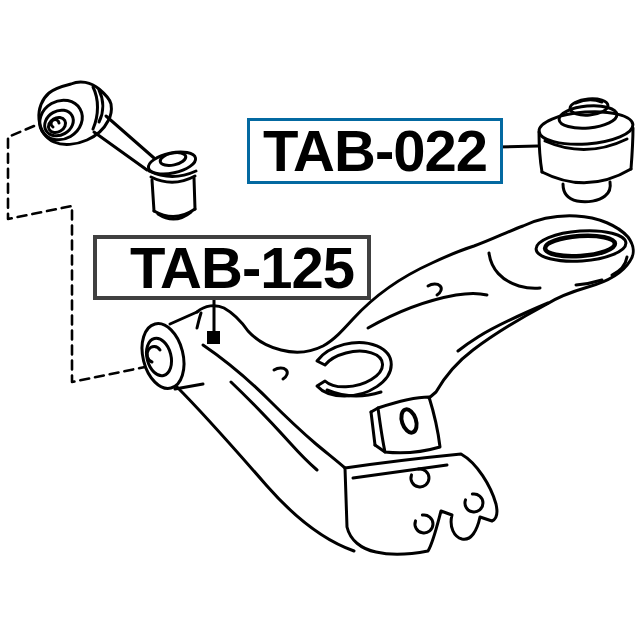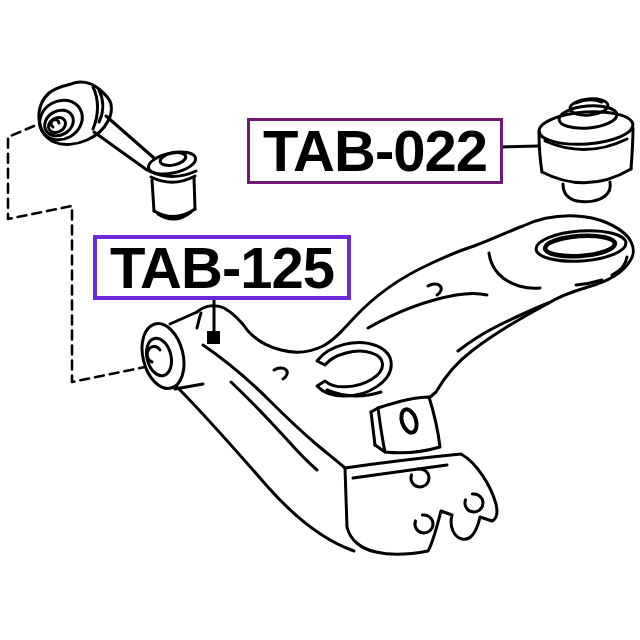--- a/index.html
+++ b/index.html
@@ -13,7 +13,7 @@
     background:#ffffff;color:#000;font-weight:700;font-size:58px;
     letter-spacing:-1px;line-height:1;white-space:nowrap;
   }
-  #label-tab022{left:247px;top:118px;width:250px;height:60px;border:3px solid #701a75;}
+  #label-tab022{left:247px;top:118px;width:250px;height:60px;border:3px solid #0369a1;}
   #label-tab125{left:93px;top:235px;width:250px;height:57px;border:4px solid #6d28d9;}
 </style>
 </head>

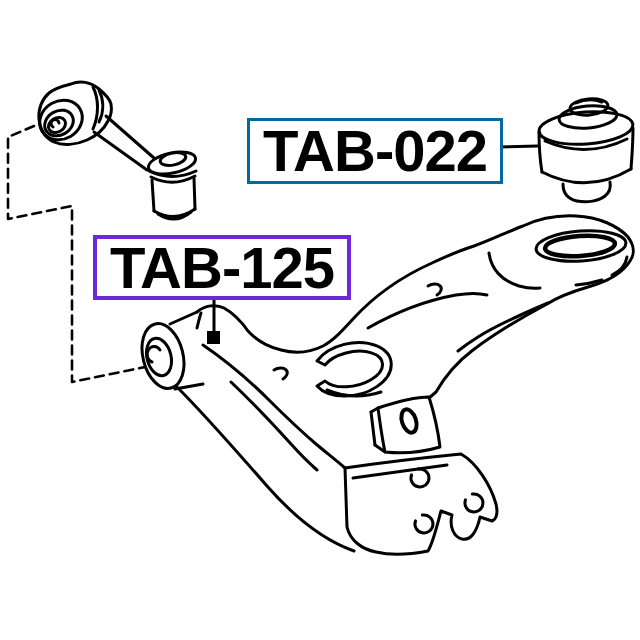--- a/index.html
+++ b/index.html
@@ -14,7 +14,7 @@
     letter-spacing:-1px;line-height:1;white-space:nowrap;
   }
   #label-tab022{left:247px;top:118px;width:250px;height:60px;border:3px solid #0369a1;}
-  #label-tab125{left:93px;top:235px;width:250px;height:57px;border:4px solid #6d28d9;}
+  #label-tab125{left:93px;top:235px;width:250px;height:57px;border:4px solid #404040;padding-left:20px;}
 </style>
 </head>
 <body>

